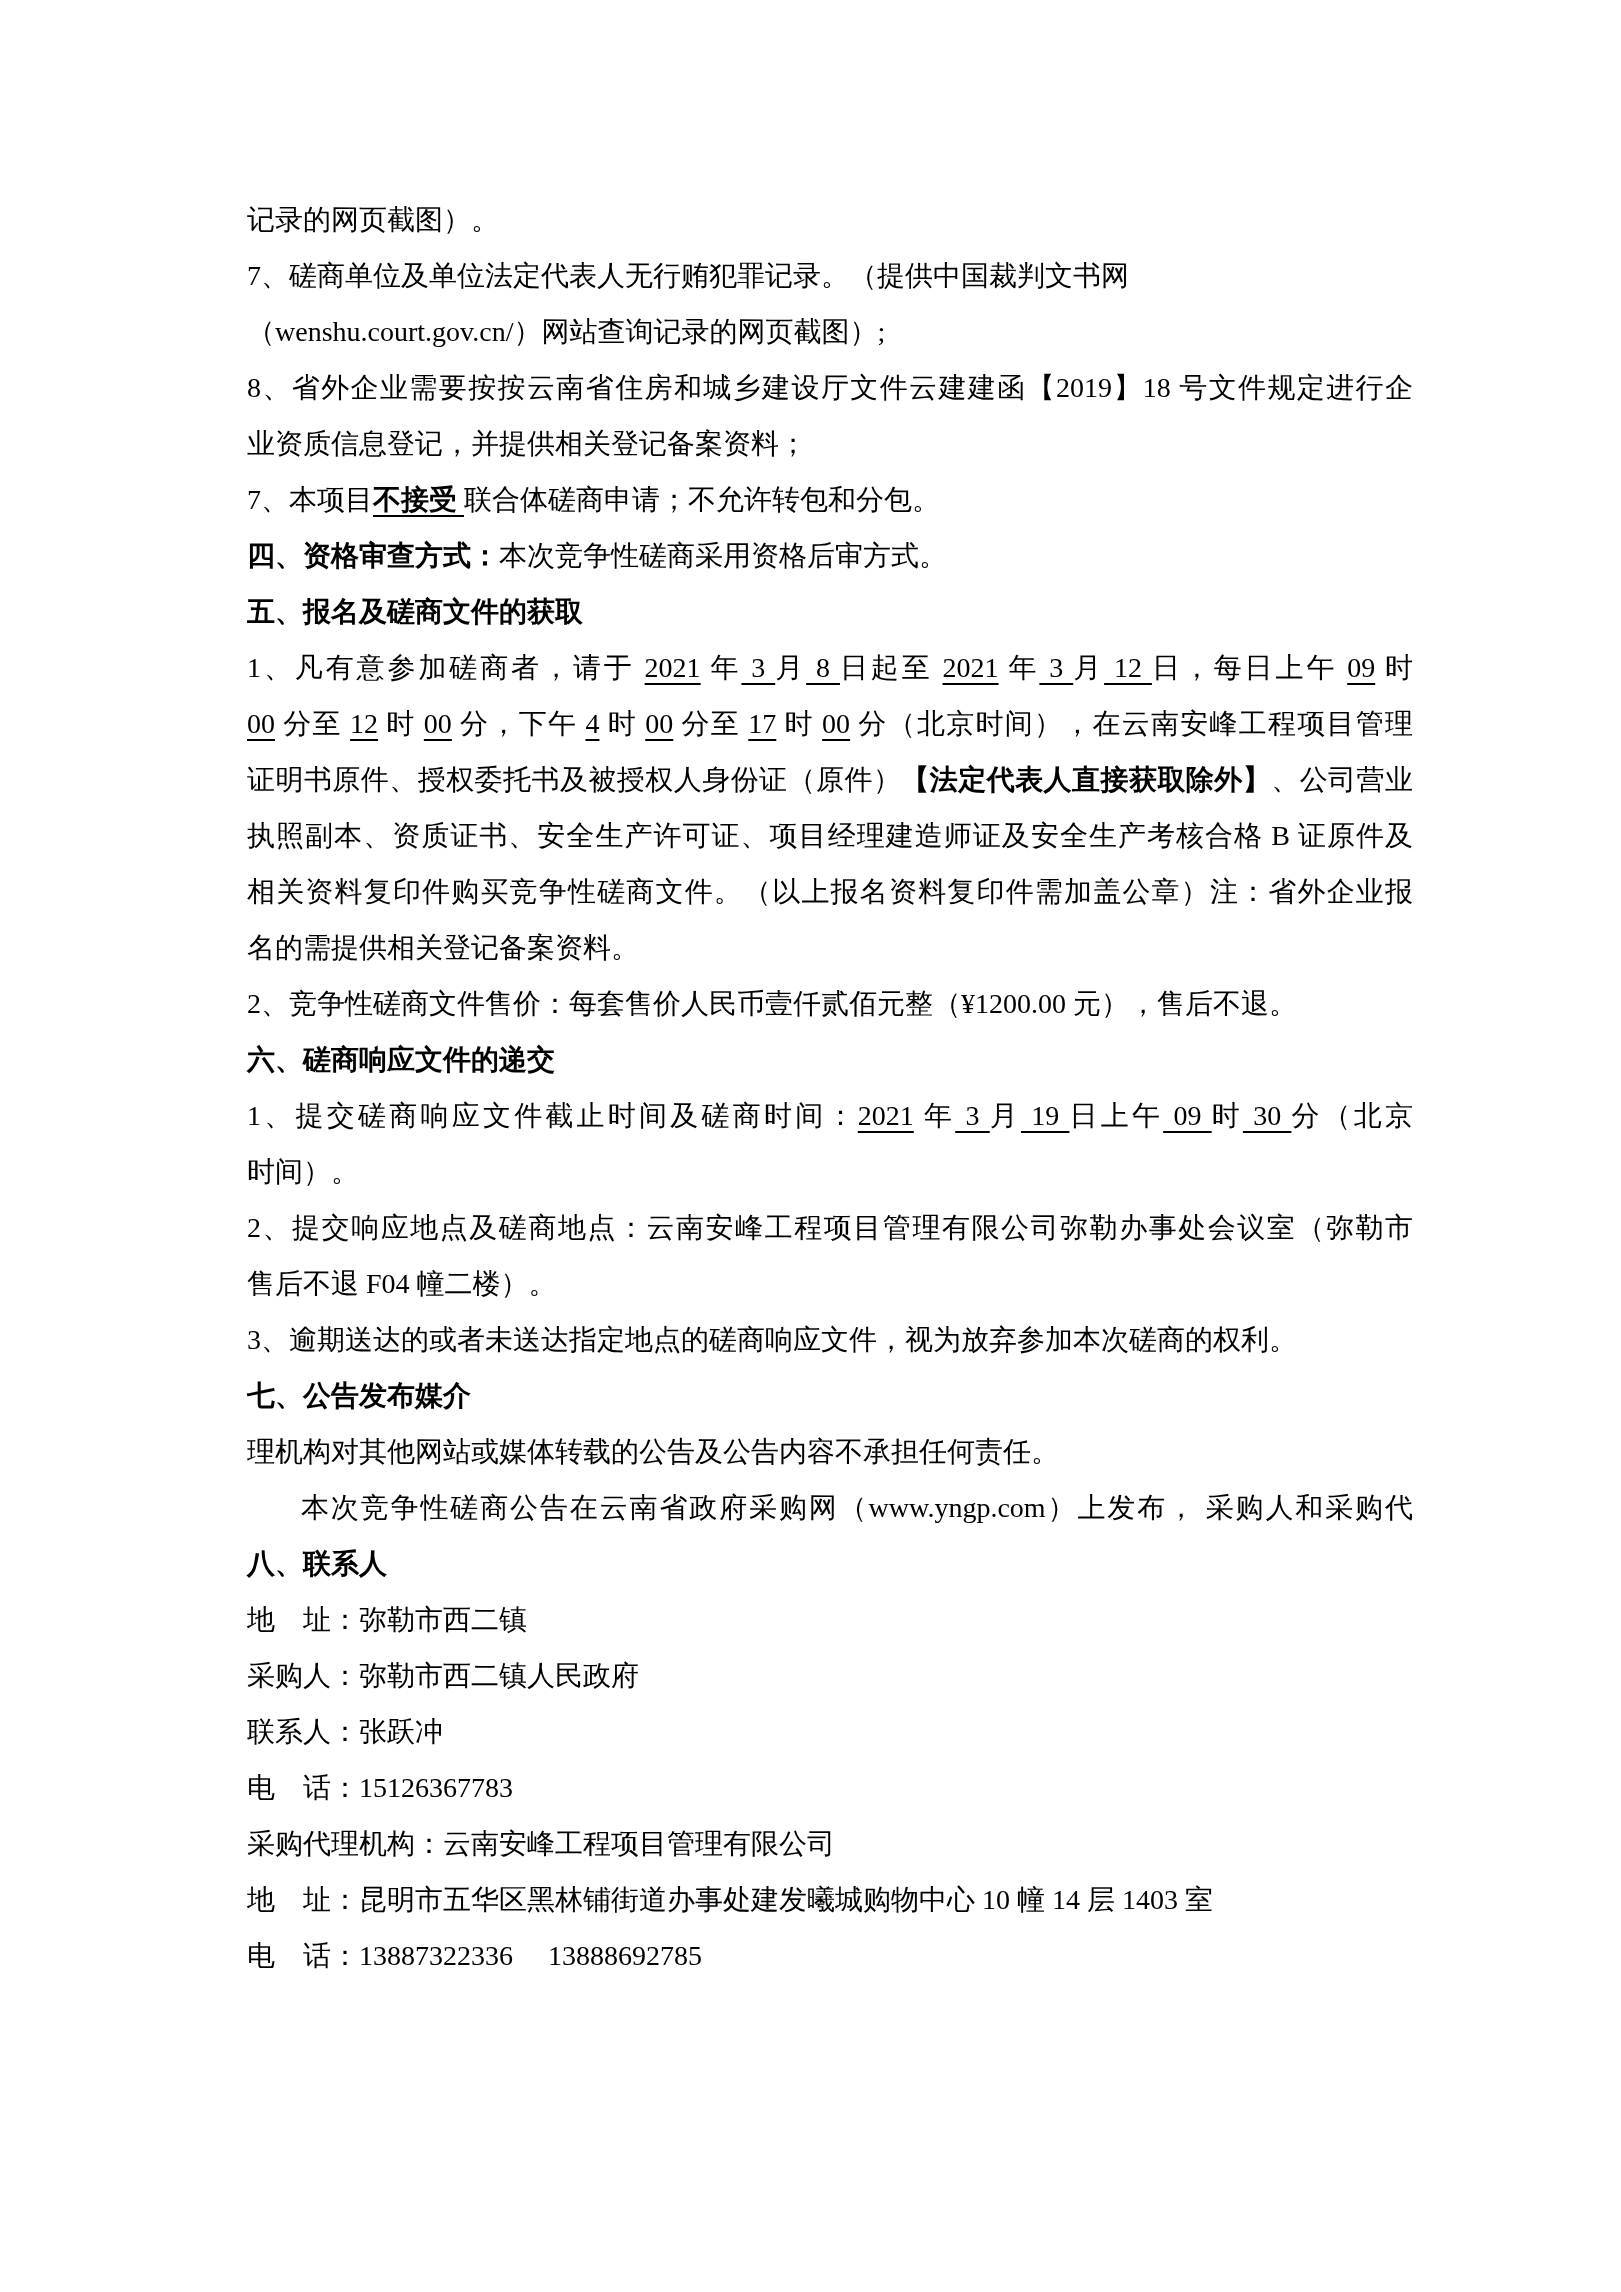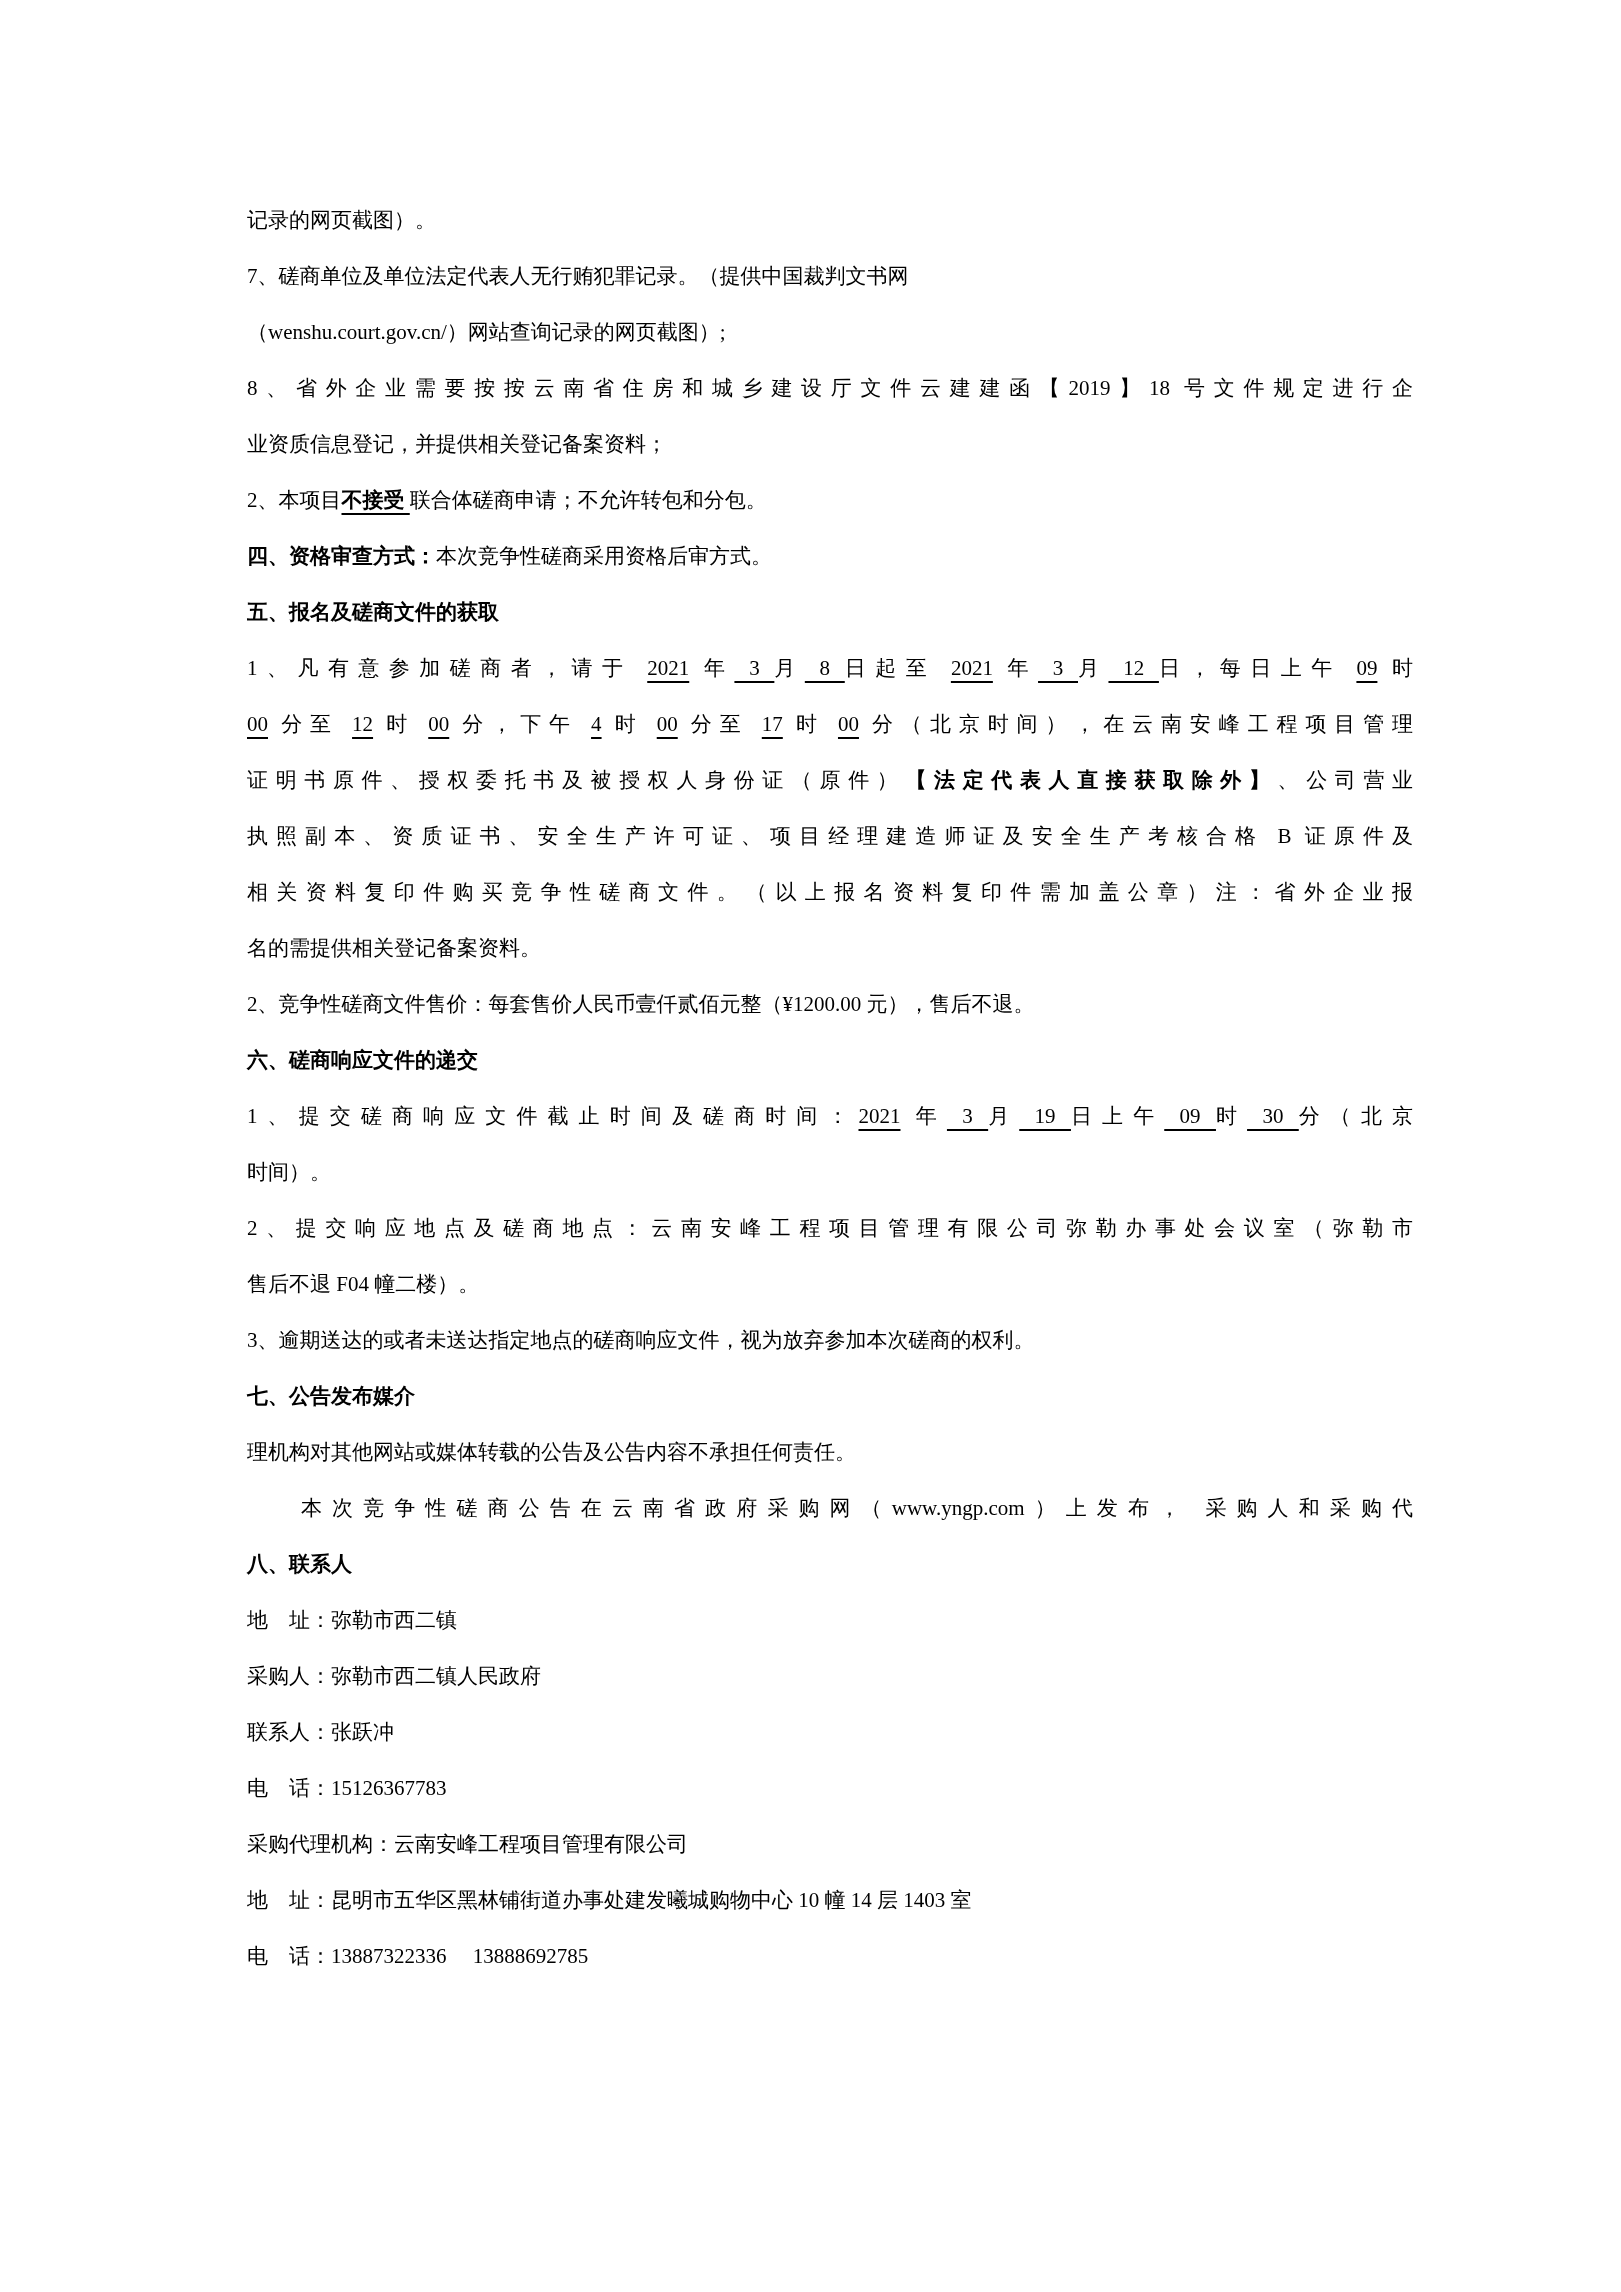--- a/index.html
+++ b/index.html
@@ -12,7 +12,7 @@
     font-family:"Liberation Serif","DejaVu Serif",serif;
   }
   .line{
-    font-size:21px;
+    font-size:28px;
     line-height:56px;
     white-space:pre-wrap;
     color:#000;

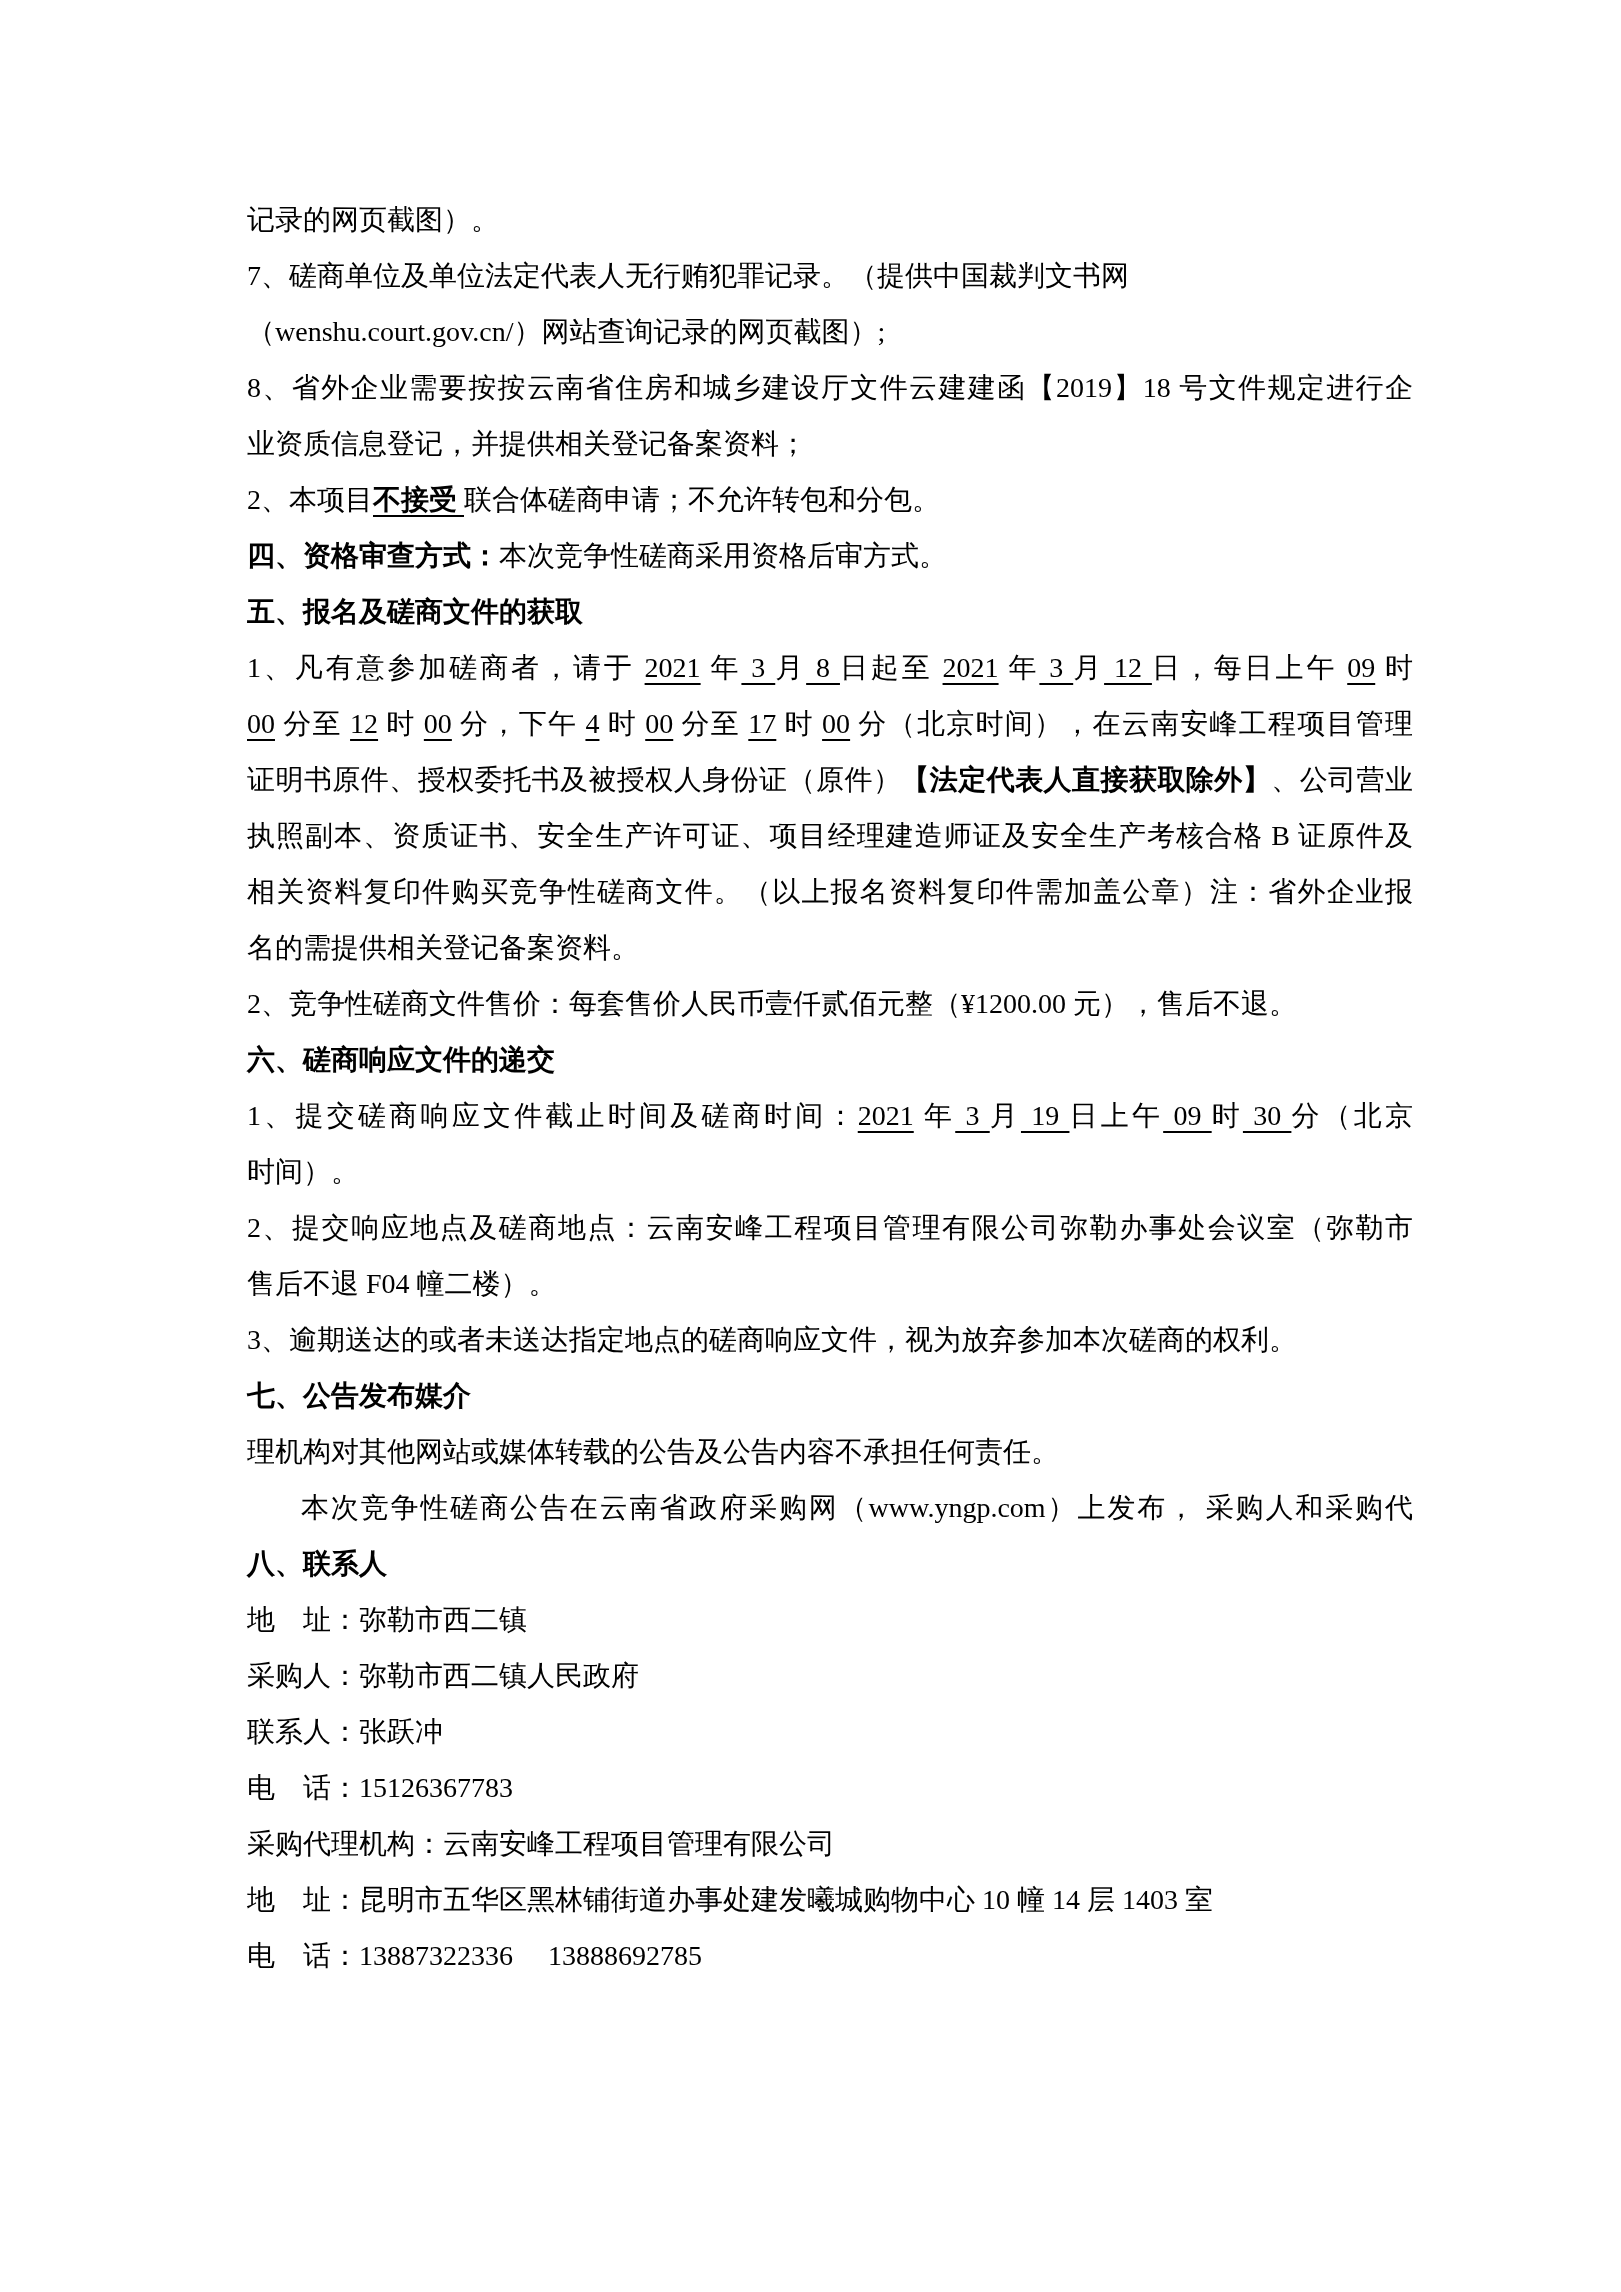--- a/index.html
+++ b/index.html
@@ -40,7 +40,7 @@
     <div class="line"><span>（wenshu.court.gov.cn/）网站查询记录的网页截图）;</span></div>
     <div class="line justify"><span>8、省外企业需要按按云南省住房和城乡建设厅文件云建建函【2019】18 号文件规定进行企</span></div>
     <div class="line"><span>业资质信息登记，并提供相关登记备案资料；</span></div>
-    <div class="line"><span>2、本项目</span><span class="b u">不接受 </span><span>联合体磋商申请；不允许转包和分包。</span></div>
+    <div class="line"><span>7、本项目</span><span class="b u">不接受 </span><span>联合体磋商申请；不允许转包和分包。</span></div>
     <div class="line"><span class="b">四、资格审查方式：</span><span>本次竞争性磋商采用资格后审方式。</span></div>
     <div class="line"><span class="b">五、报名及磋商文件的获取</span></div>
     <div class="line justify"><span>1、凡有意参加磋商者，请于 </span><span class="u">2021</span><span> 年</span><span class="u"> 3 </span><span>月</span><span class="u"> 8 </span><span>日起至 </span><span class="u">2021</span><span> 年</span><span class="u"> 3 </span><span>月</span><span class="u"> 12 </span><span>日，每日上午 </span><span class="u">09</span><span> 时</span></div>

